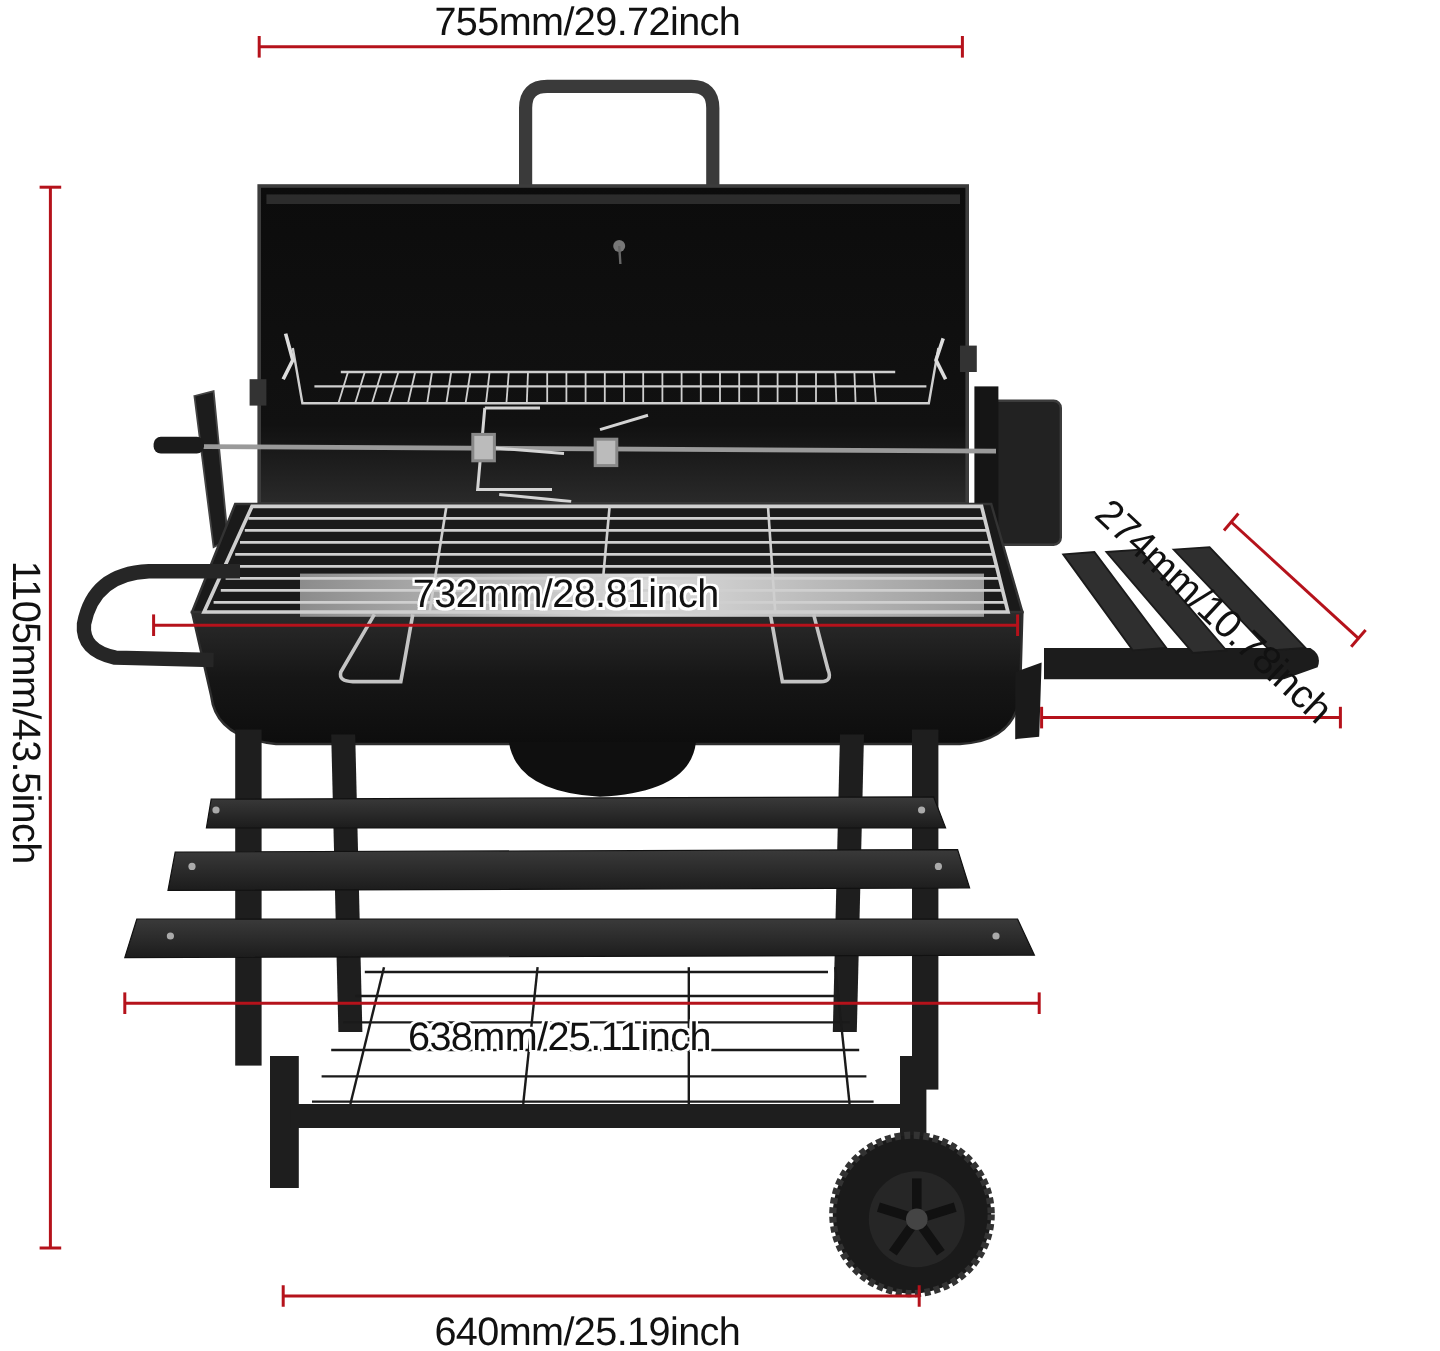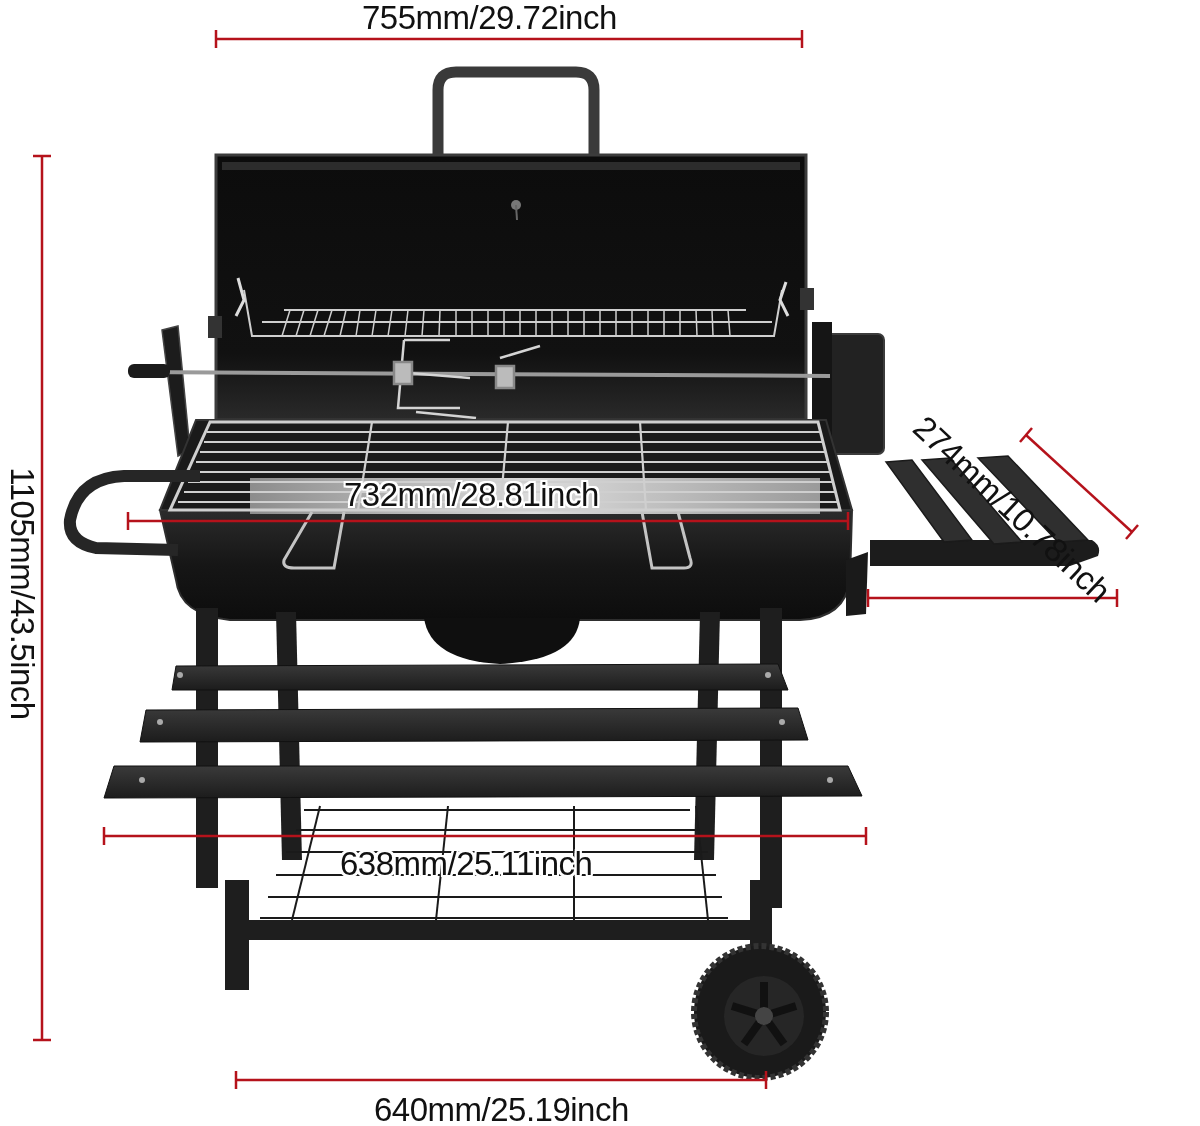--- a/index.html
+++ b/index.html
@@ -17,7 +17,7 @@
     #label-side-width { left: 838px; top: 622px; }
     #label-grate { left: 344px; top: 478px; }
     #label-shelf { left: 324px; top: 847px; margin-left: 16px; }
-    #label-bottom { left: 374px; top: 1093px; }
+    #label-bottom { left: 362px; top: 1093px; }
   </style>
 </head>
 <body>

